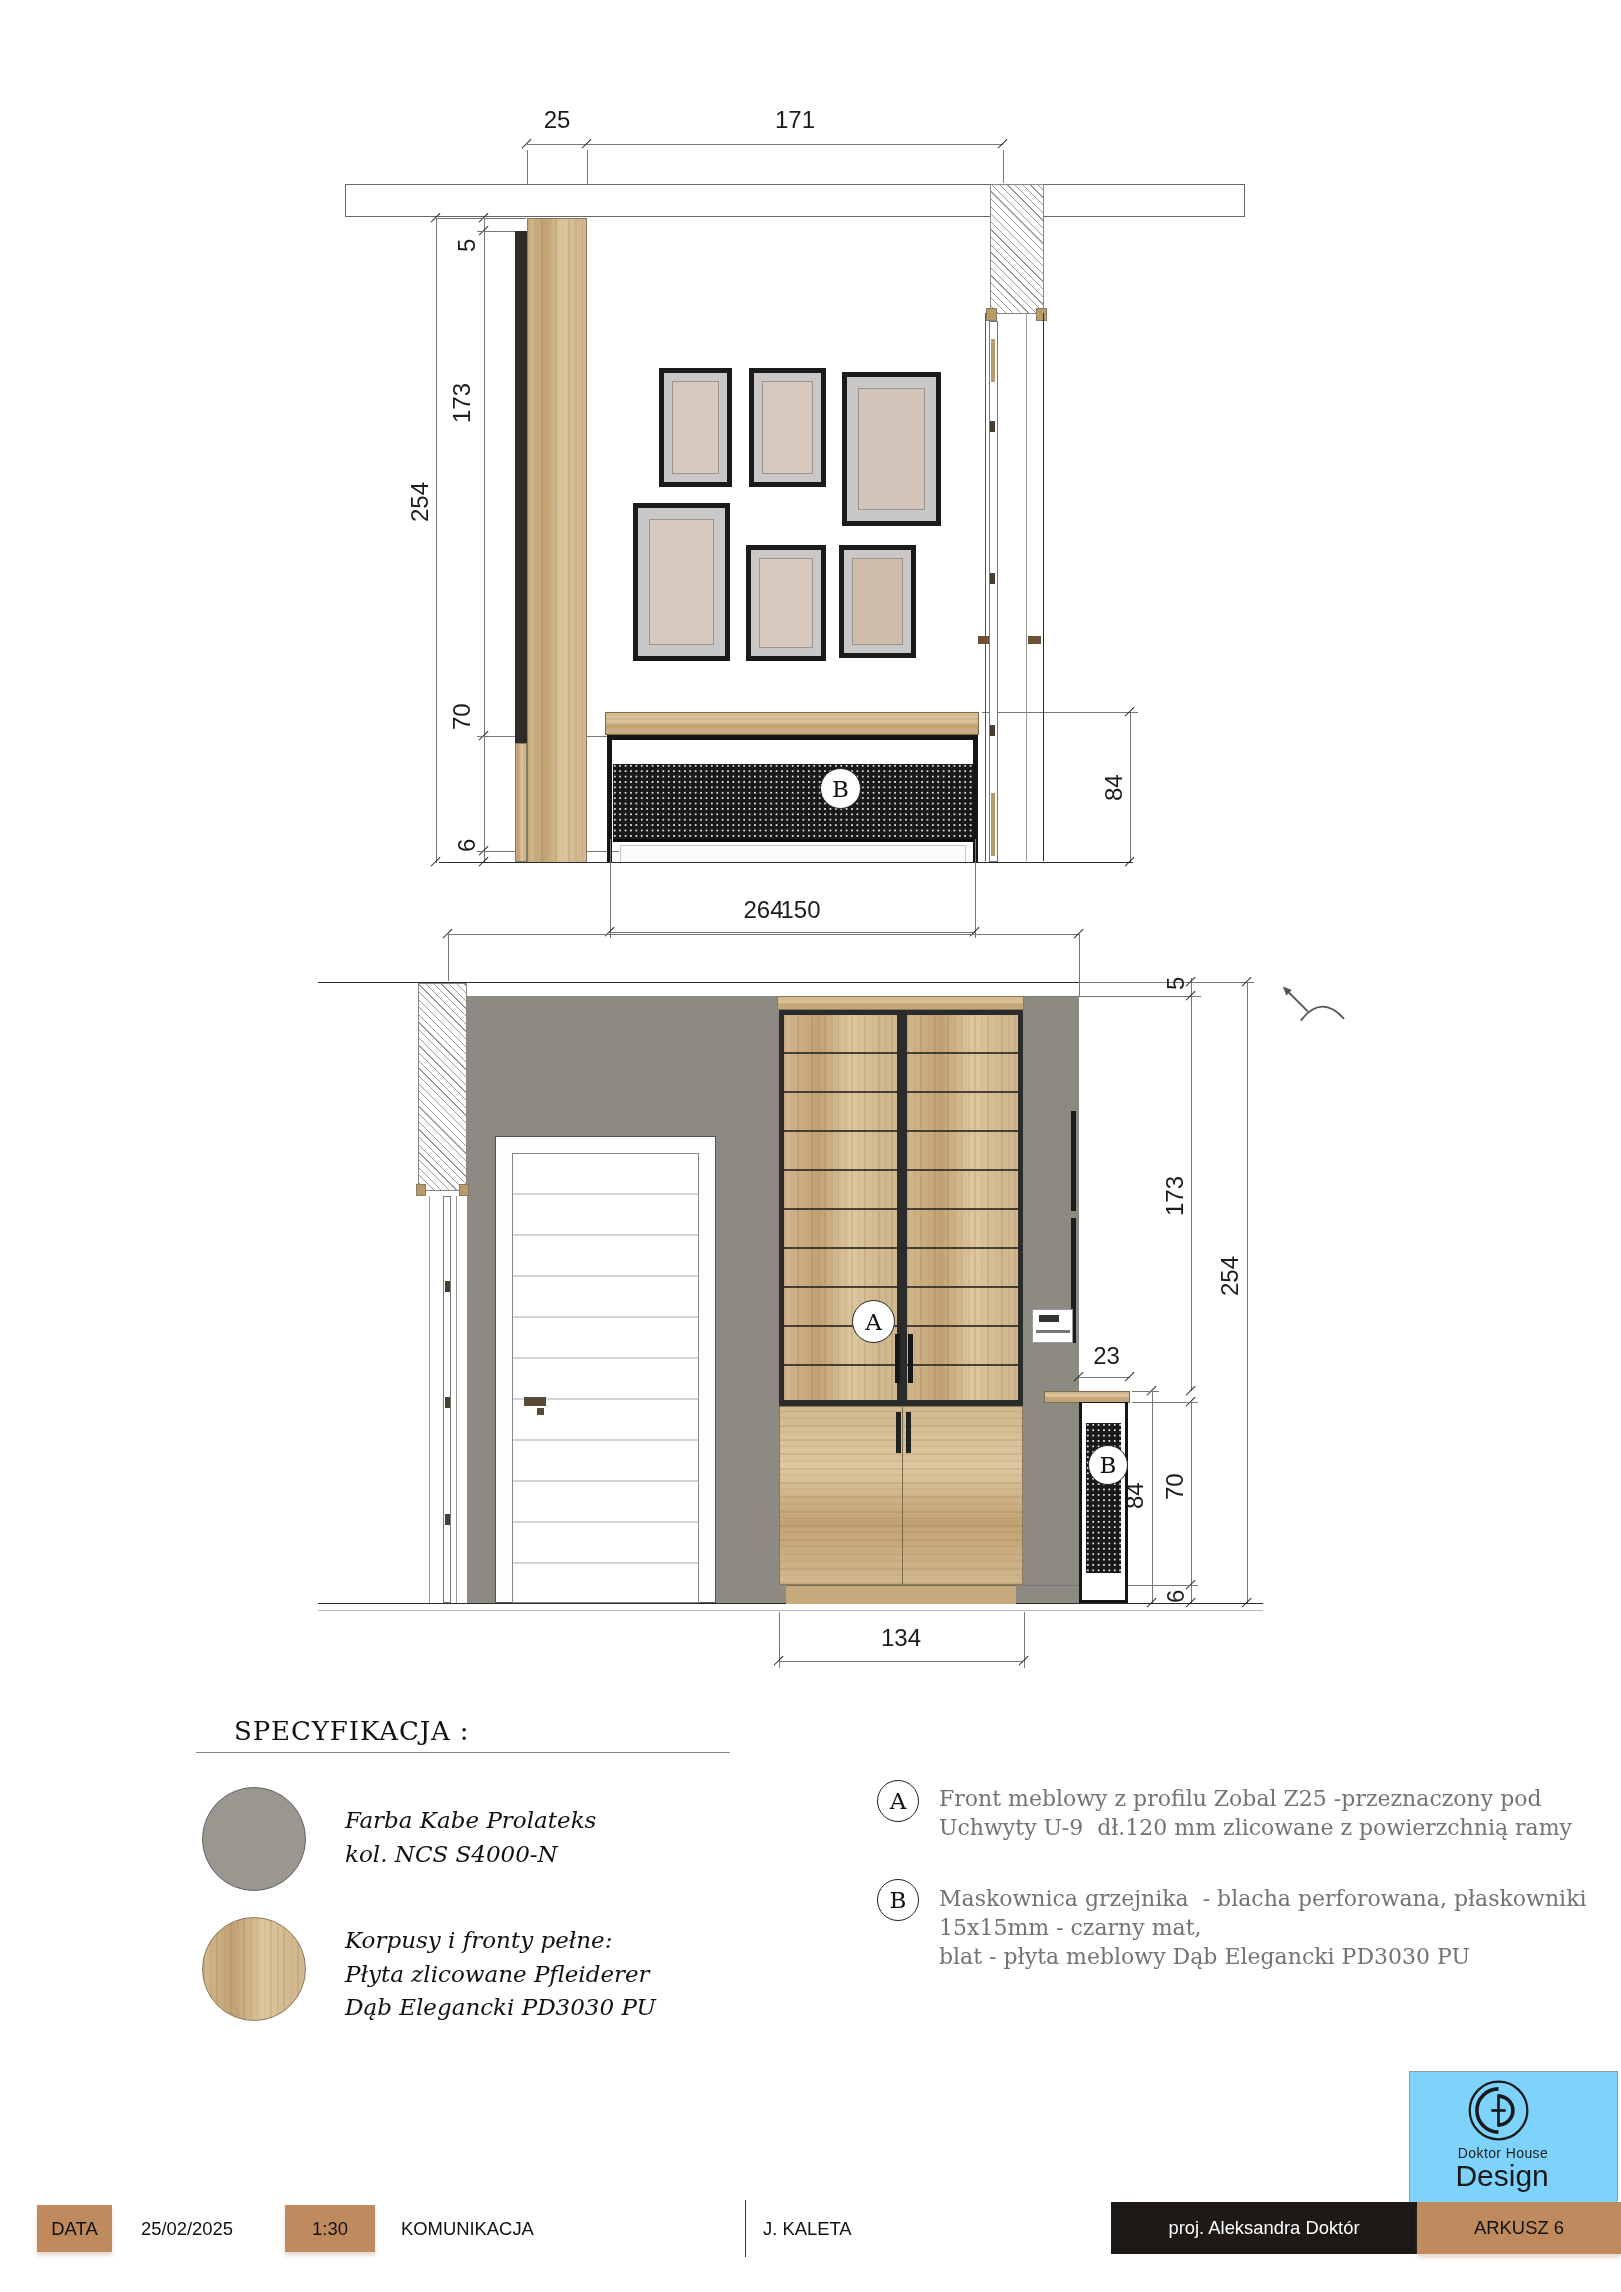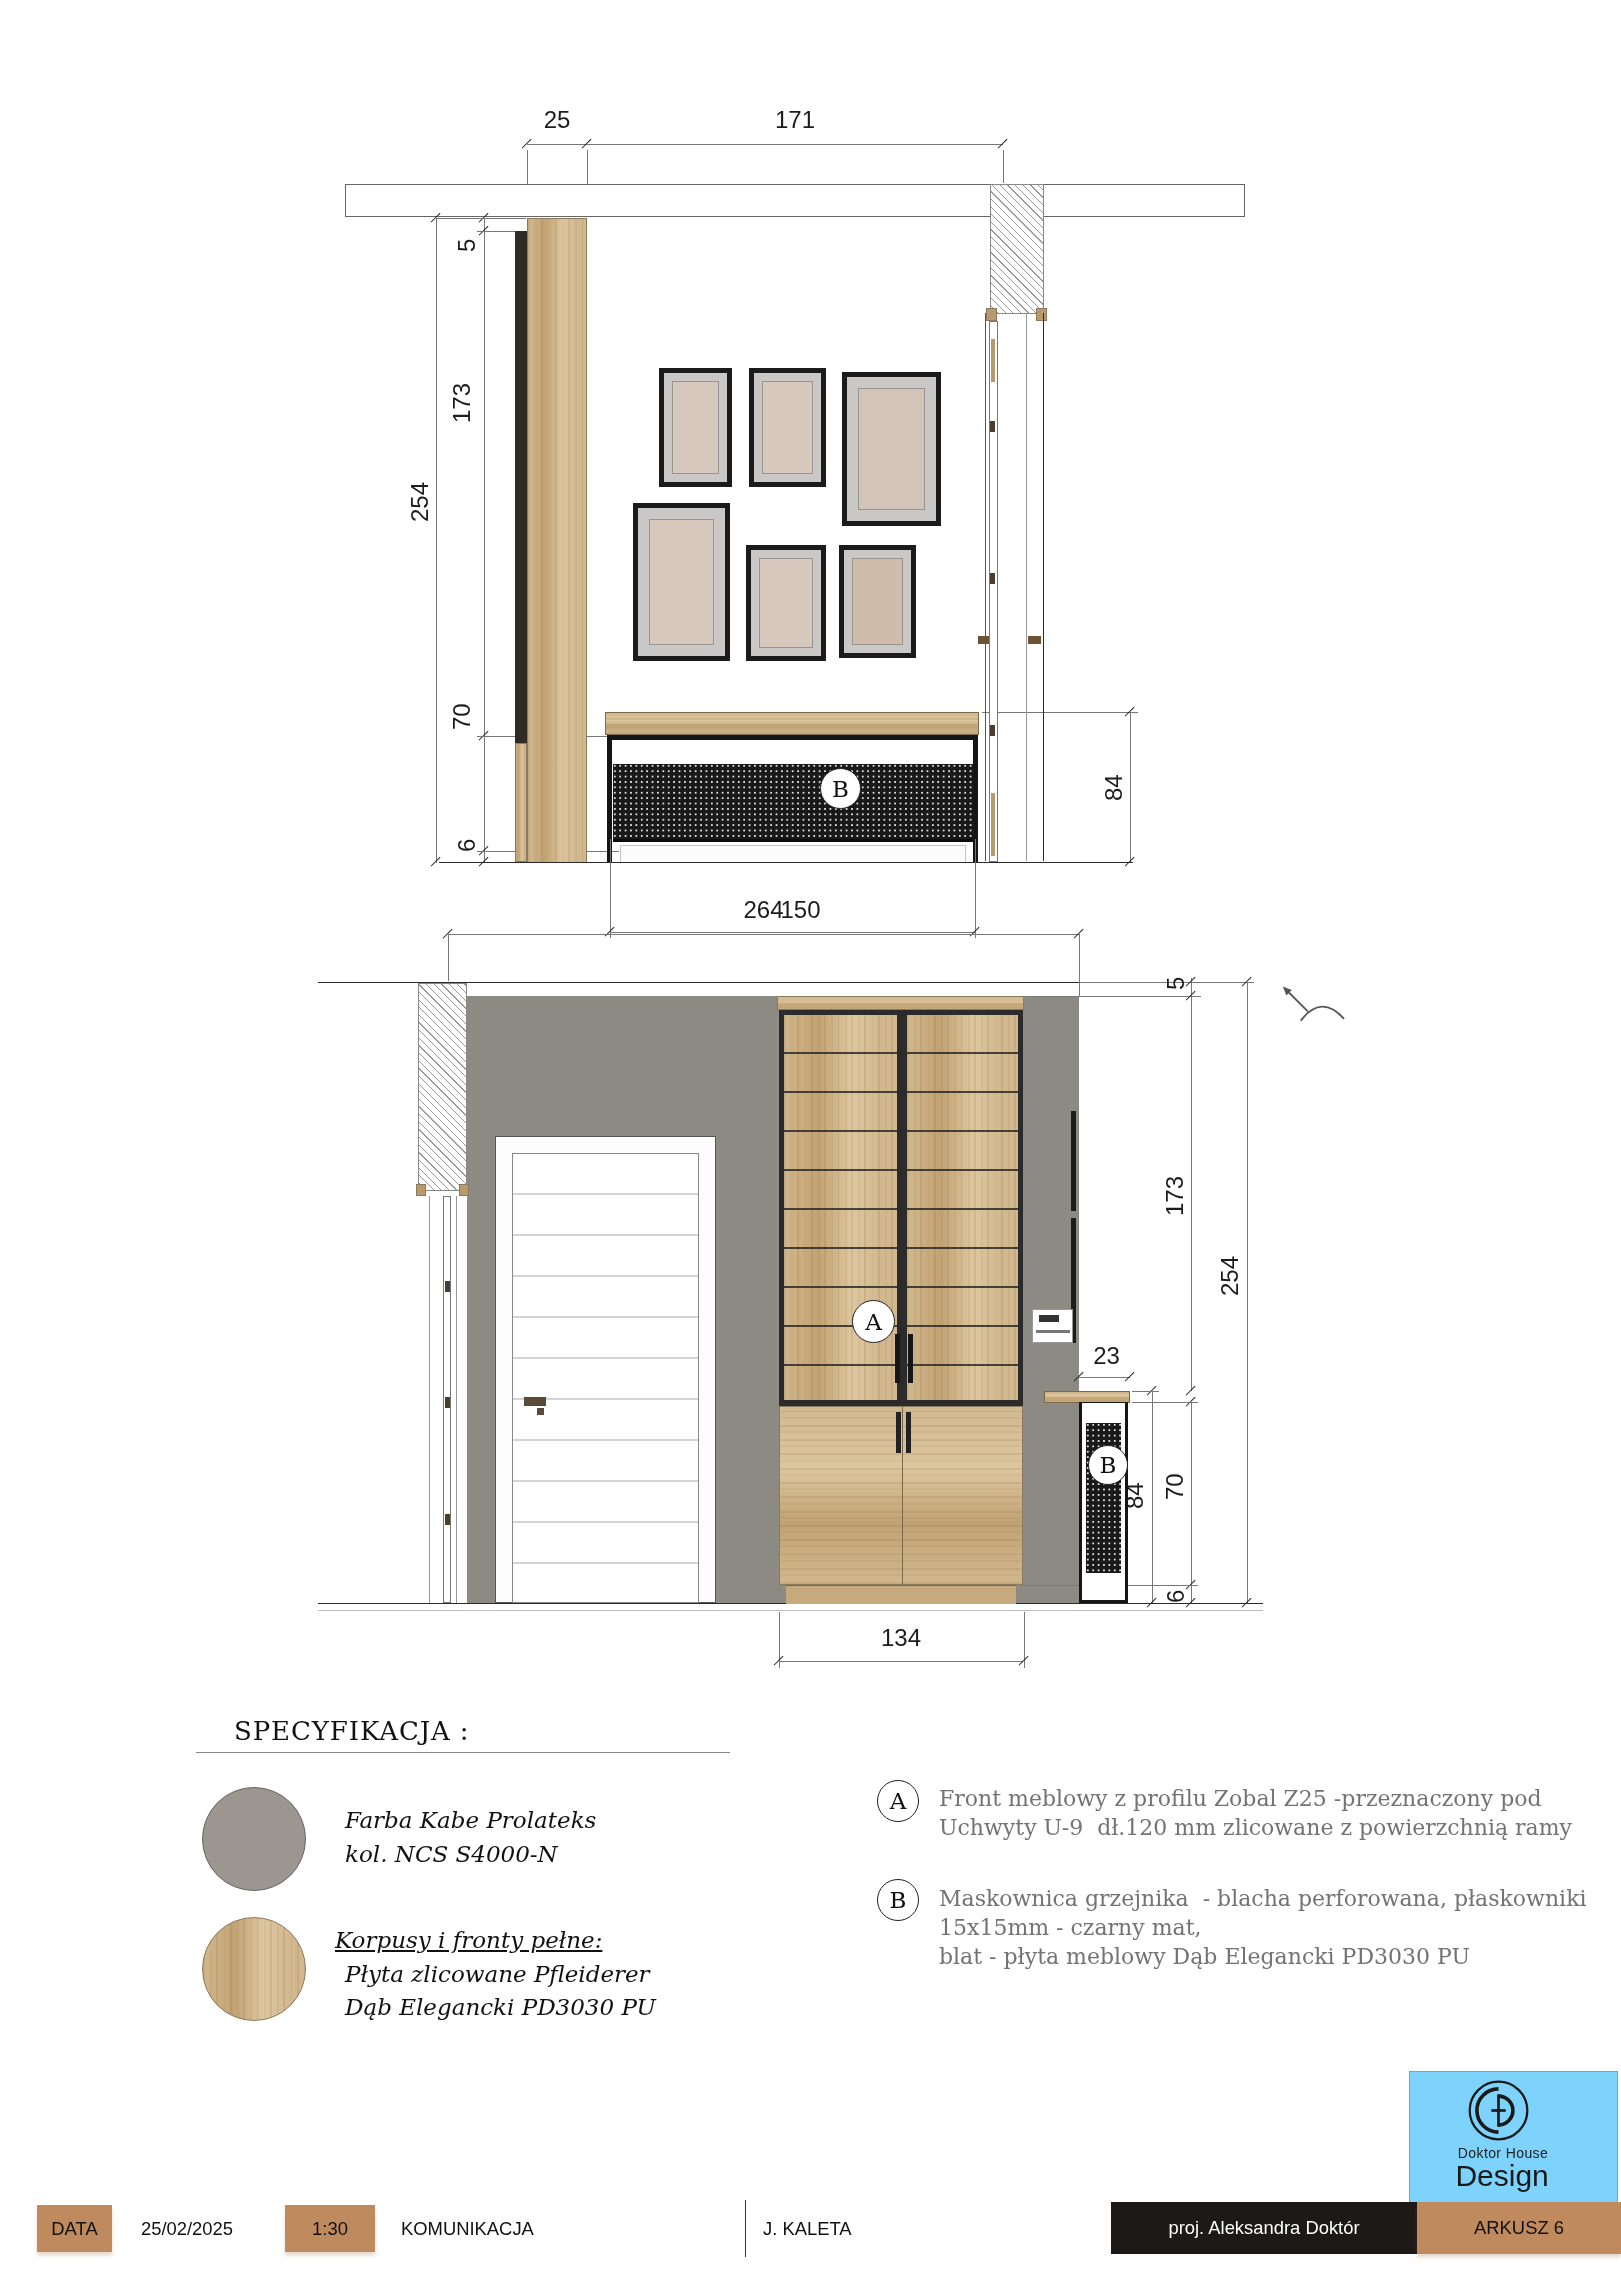--- a/index.html
+++ b/index.html
@@ -269,7 +269,7 @@
     <div class="spec-line" style="left:345px;top:1841px;">kol.  NCS S4000-N</div>
 
     <div class="abs woodv" style="left:202px;top:1917px;width:104px;height:104px;border-radius:50%;border:0.9px solid #8a7a5e;box-sizing:border-box;"></div>
-    <div class="spec-line" style="left:335px;top:1927px;text-decoration:underline;">Korpusy i fronty pełne:</div>
+    <div class="spec-line" style="left:345px;top:1927px;">Korpusy i fronty pełne:</div>
     <div class="spec-line" style="left:345px;top:1961px;">Płyta zlicowane Pfleiderer</div>
     <div class="spec-line" style="left:345px;top:1994px;">Dąb Elegancki PD3030 PU</div>
   </div>

